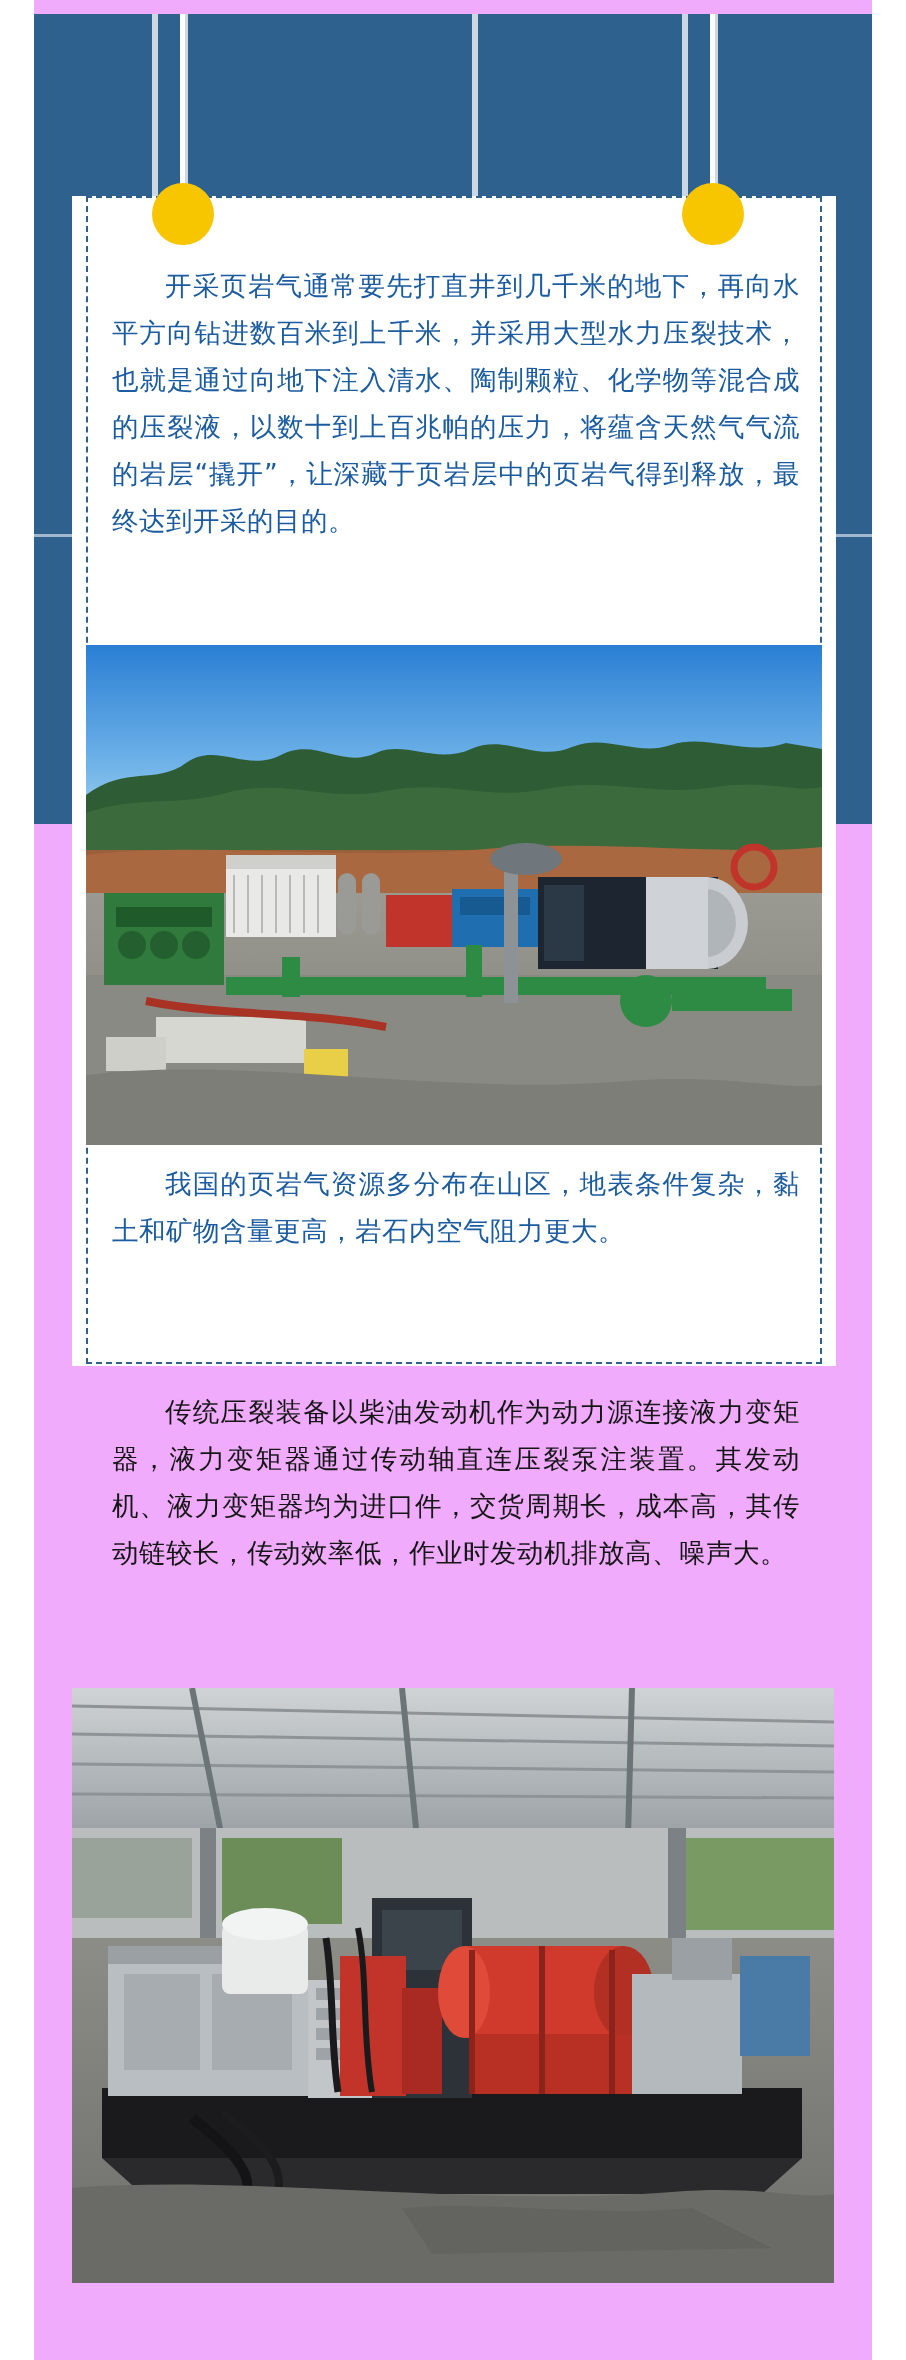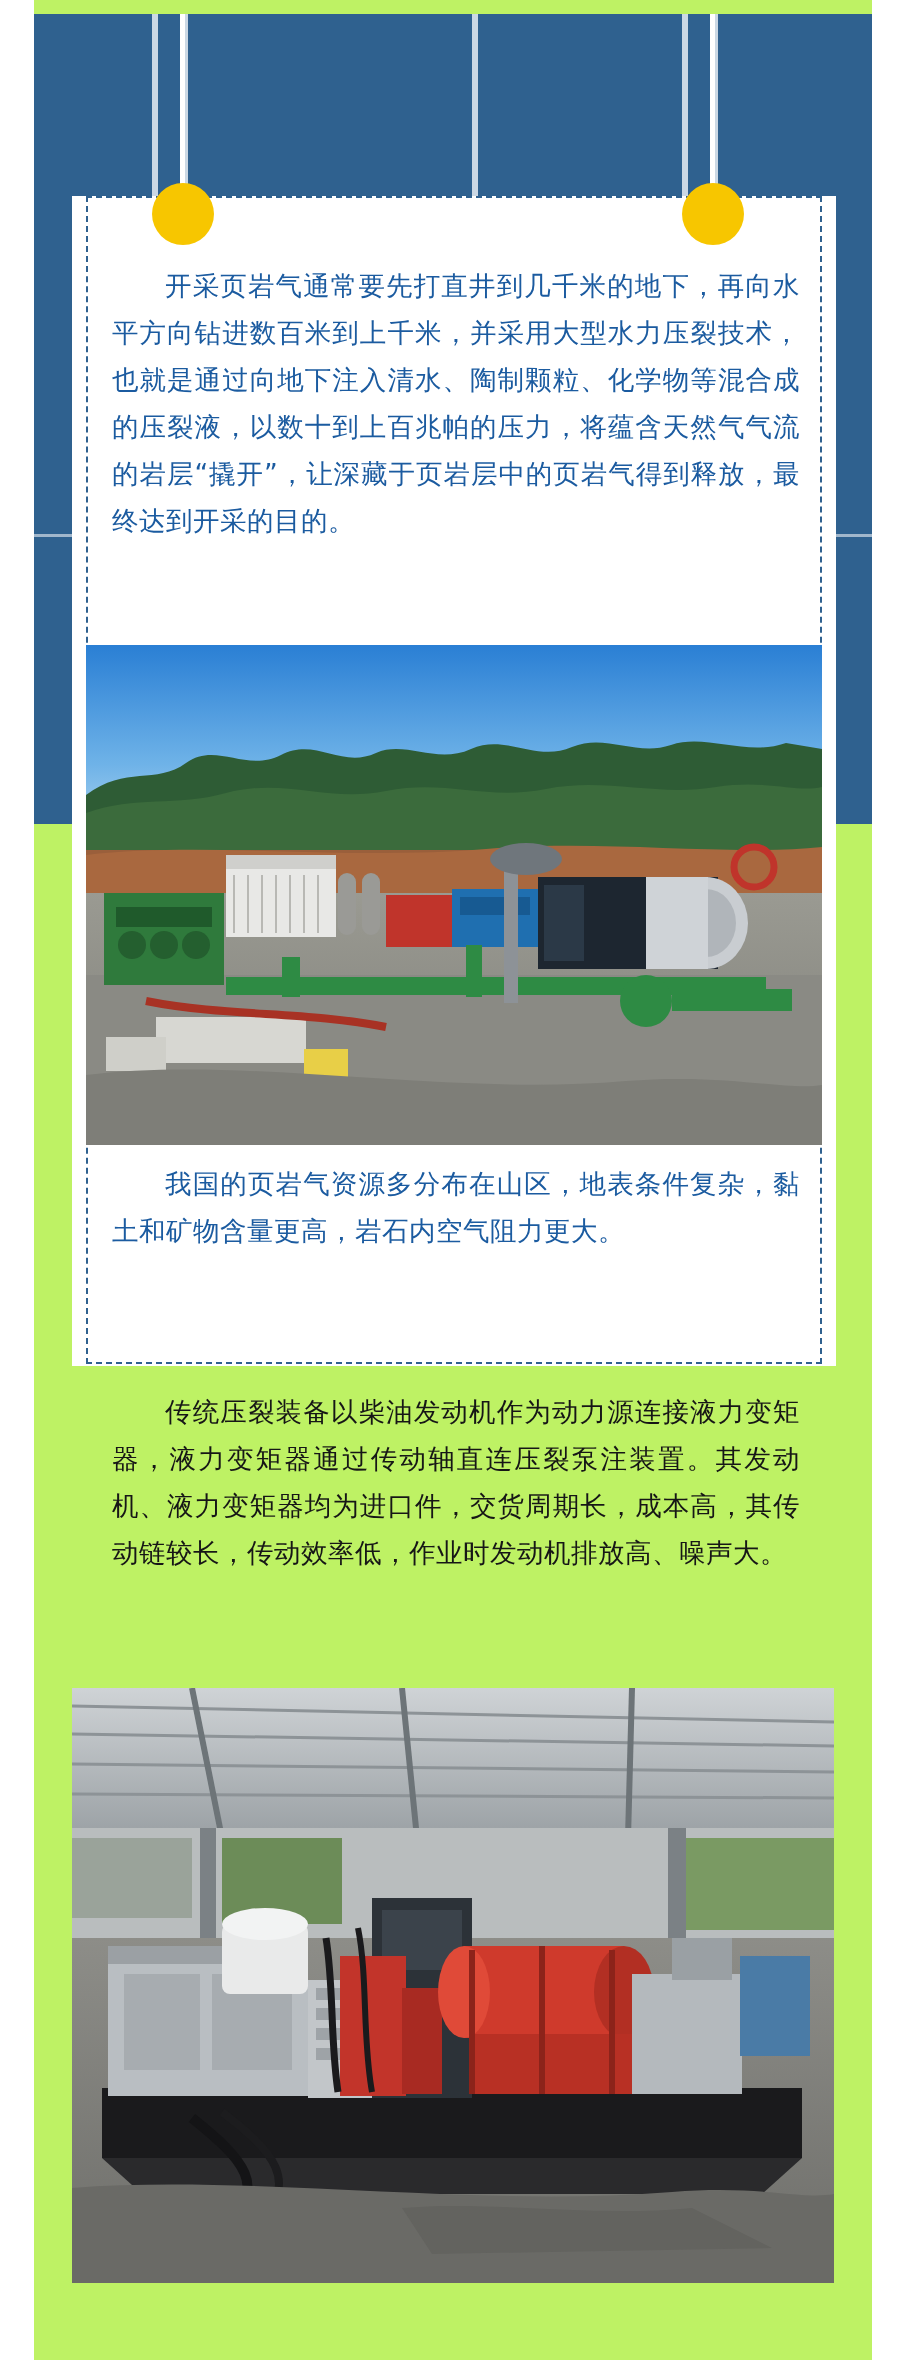--- a/index.html
+++ b/index.html
@@ -13,7 +13,7 @@
     position: relative;
     width: 906px;
     height: 2360px;
-    background: #bef264;
+    background: #f0abfc;
     overflow: hidden;
   }
 

